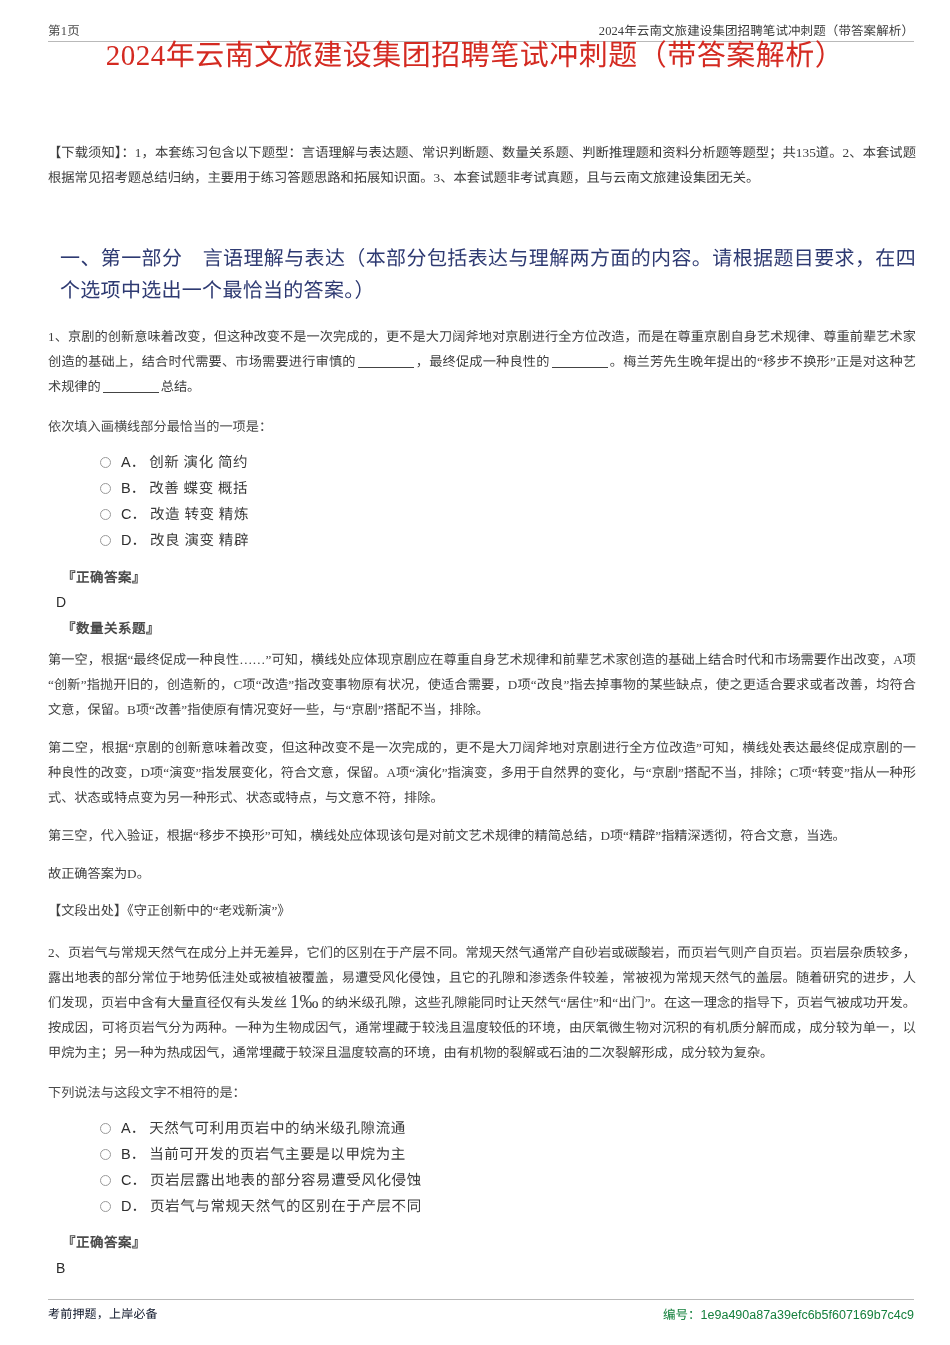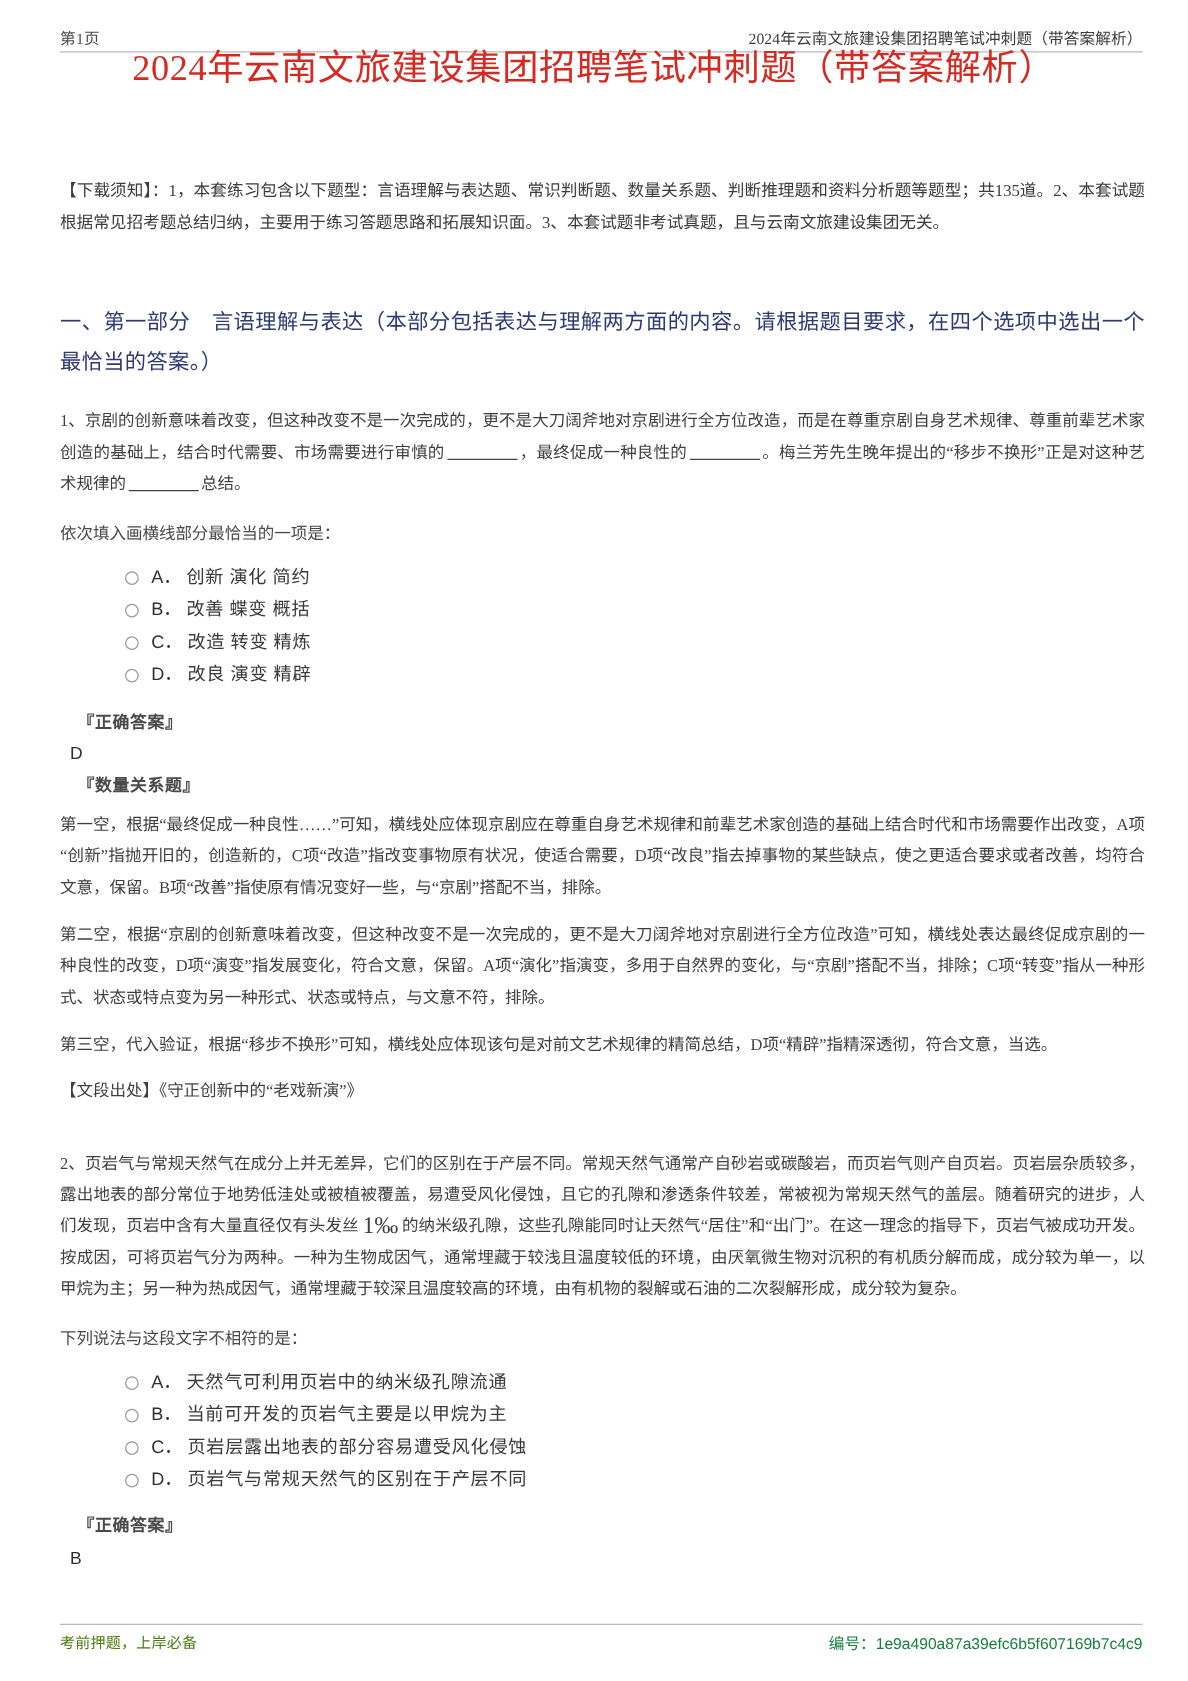--- a/index.html
+++ b/index.html
@@ -78,9 +78,9 @@
 
   
   .part-heading {
-    margin: 52px 0 18px 0;
+    margin: 52px 0 18px 12px;
     color: #2e3a72;
-    font-size: 17px;
+    font-size: 20px;
     line-height: 32px;
     letter-spacing: .3px;
     font-family: "Liberation Serif", "DejaVu Serif", serif;

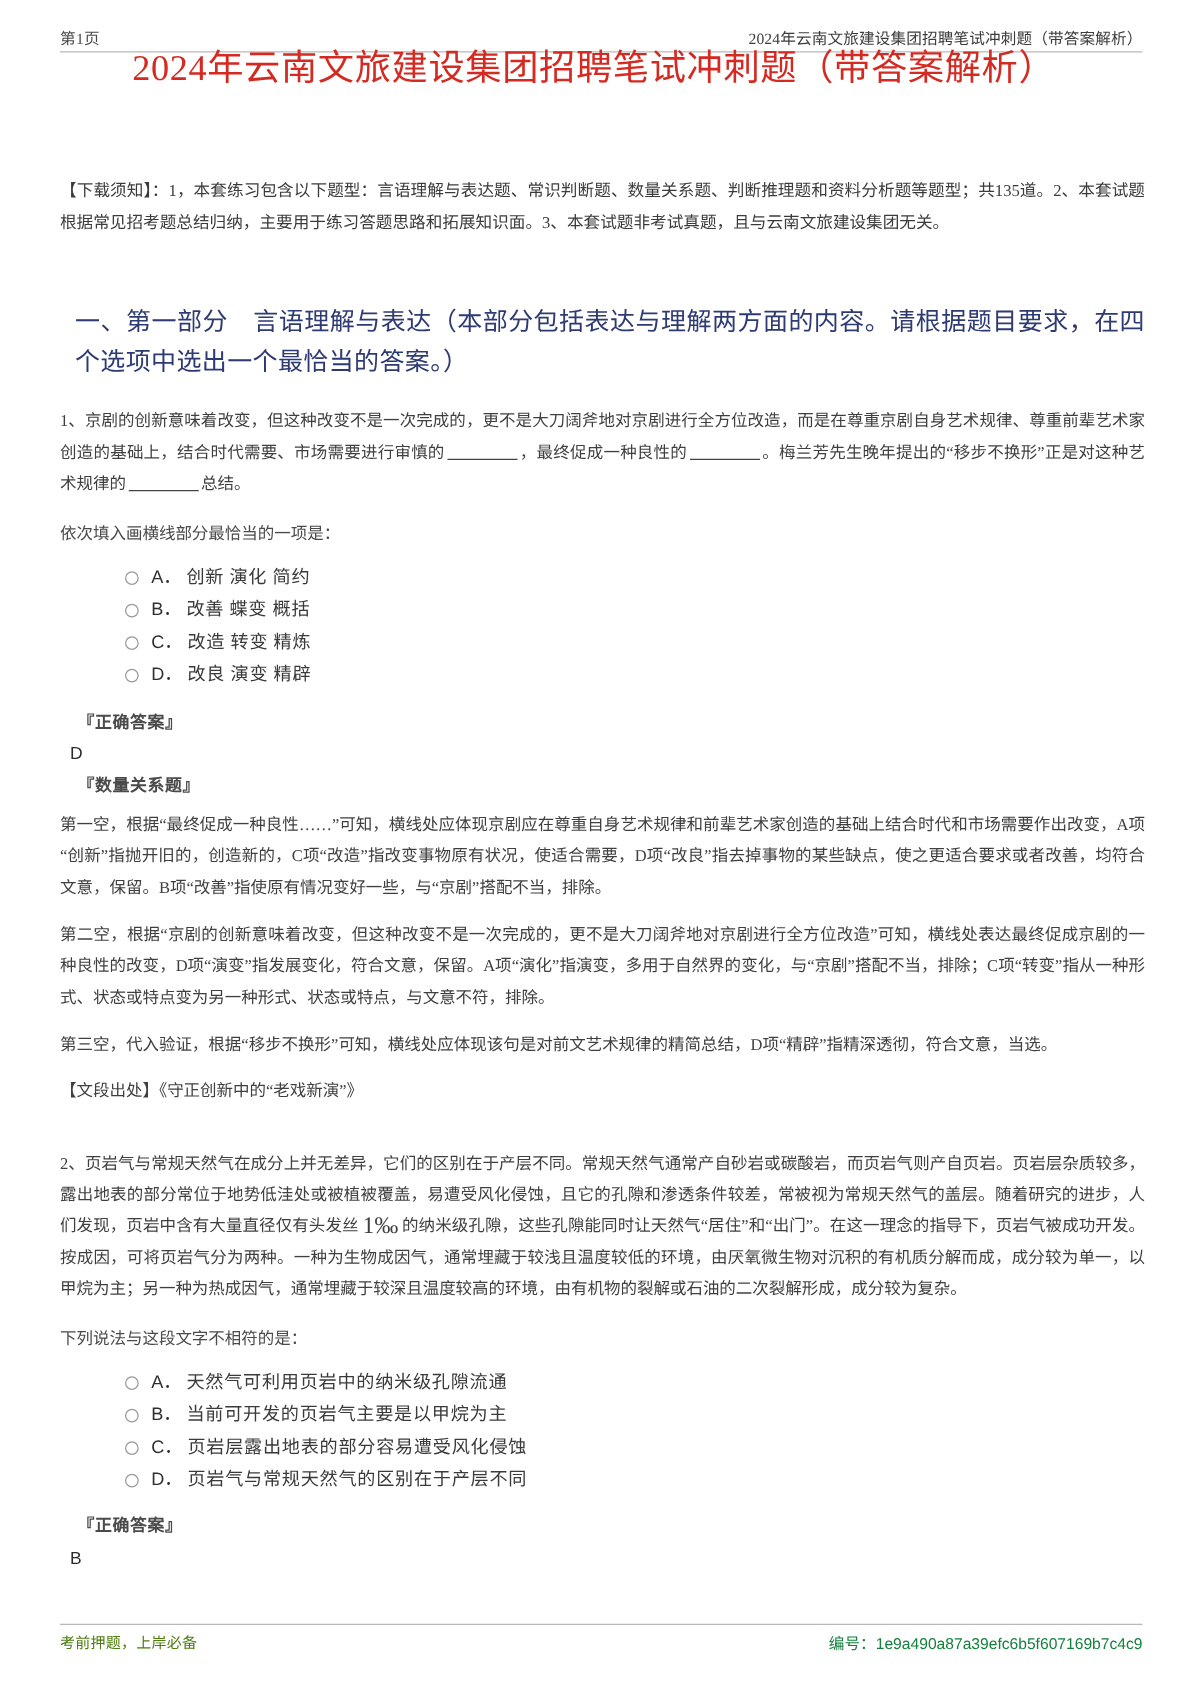--- a/index.html
+++ b/index.html
@@ -256,6 +256,7 @@
   <p class="explain">第一空，根据“最终促成一种良性……”可知，横线处应体现京剧应在尊重自身艺术规律和前辈艺术家创造的基础上结合时代和市场需要作出改变，A项“创新”指抛开旧的，创造新的，C项“改造”指改变事物原有状况，使适合需要，D项“改良”指去掉事物的某些缺点，使之更适合要求或者改善，均符合文意，保留。B项“改善”指使原有情况变好一些，与“京剧”搭配不当，排除。</p>
   <p class="explain">第二空，根据“京剧的创新意味着改变，但这种改变不是一次完成的，更不是大刀阔斧地对京剧进行全方位改造”可知，横线处表达最终促成京剧的一种良性的改变，D项“演变”指发展变化，符合文意，保留。A项“演化”指演变，多用于自然界的变化，与“京剧”搭配不当，排除；C项“转变”指从一种形式、状态或特点变为另一种形式、状态或特点，与文意不符，排除。</p>
   <p class="explain">第三空，代入验证，根据“移步不换形”可知，横线处应体现该句是对前文艺术规律的精简总结，D项“精辟”指精深透彻，符合文意，当选。</p>
+  <p class="explain">故正确答案为D。</p>
   <p class="source">【文段出处】《守正创新中的“老戏新演”》</p>
 
   <p class="question-stem"><span>2、</span><span>页岩气与常规天然气在成分上并无差异，它们的区别在于产层不同。常规天然气通常产自砂岩或碳酸岩，而页岩气则产自页岩。页岩层杂质较多，露出地表的部分常位于地势低洼处或被植被覆盖，易遭受风化侵蚀，且它的孔隙和渗透条件较差，常被视为常规天然气的盖层。随着研究的进步，人们发现，页岩中含有大量直径仅有头发丝</span><span class="permille">1‰</span><span>的纳米级孔隙，这些孔隙能同时让天然气“居住”和“出门”。在这一理念的指导下，页岩气被成功开发。按成因，可将页岩气分为两种。一种为生物成因气，通常埋藏于较浅且温度较低的环境，由厌氧微生物对沉积的有机质分解而成，成分较为单一，以甲烷为主；另一种为热成因气，通常埋藏于较深且温度较高的环境，由有机物的裂解或石油的二次裂解形成，成分较为复杂。</span></p>

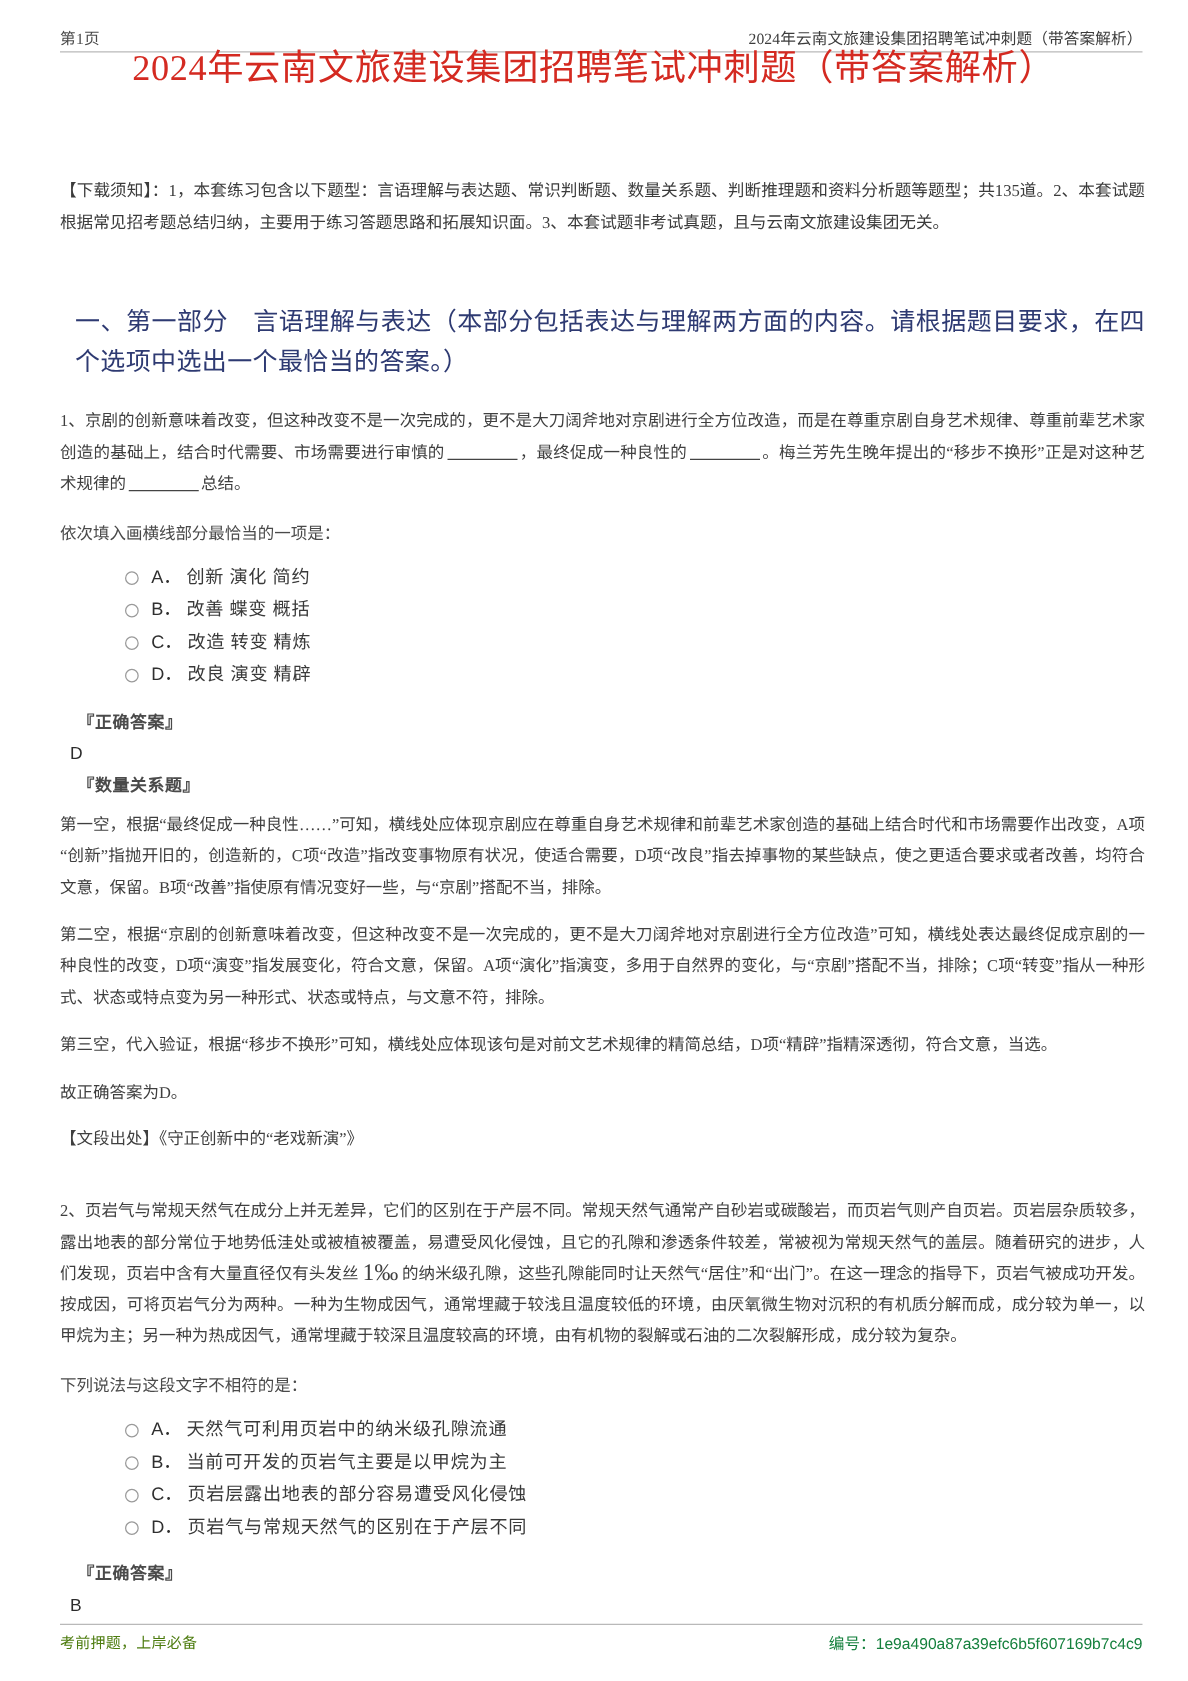--- a/index.html
+++ b/index.html
@@ -169,7 +169,7 @@
     text-align: justify;
   }
   .source {
-    margin: 0 0 32px 0;
+    margin: 0 0 16px 0;
     font-size: 13.2px;
   }
 

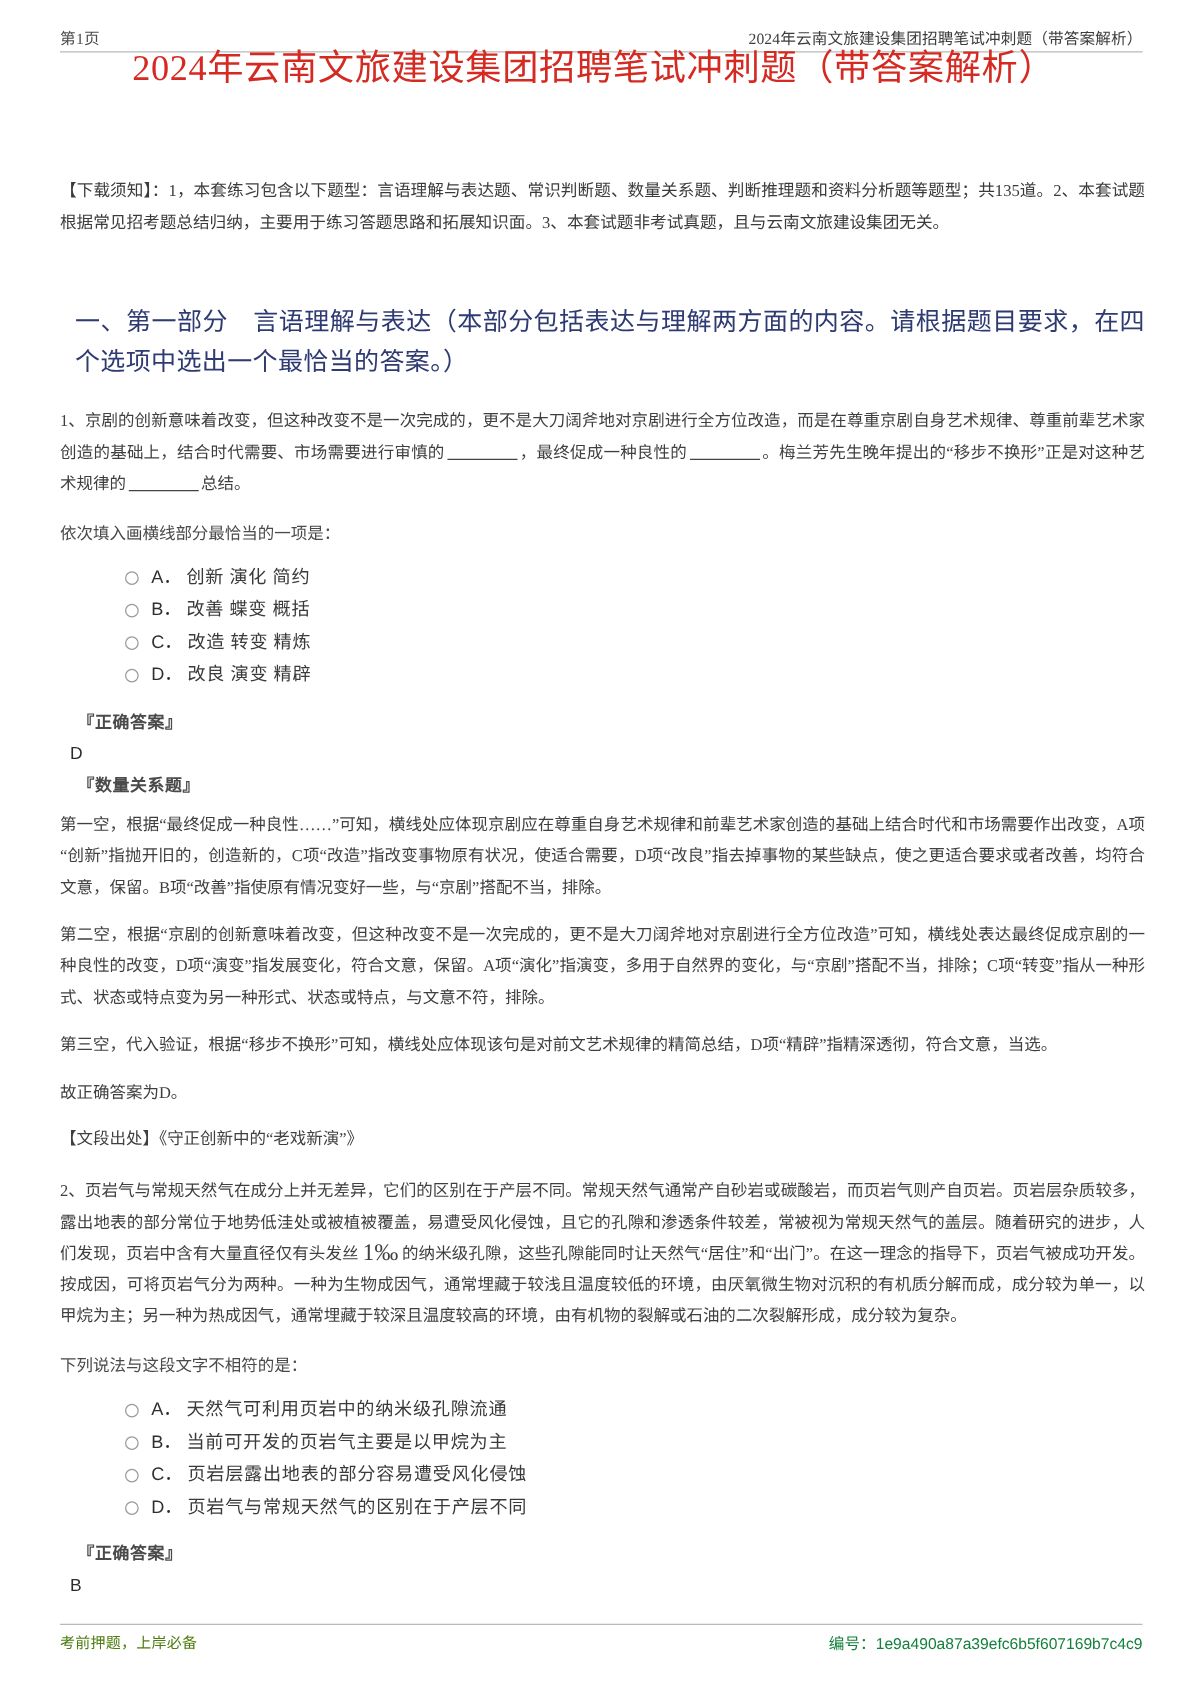--- a/index.html
+++ b/index.html
@@ -191,7 +191,7 @@
   }
   .page-footer .ftr-left {
     font-size: 12px;
-    color: #4d7c0f;
+    color: #0f172a;
     letter-spacing: .2px;
   }
   .page-footer .ftr-right {

